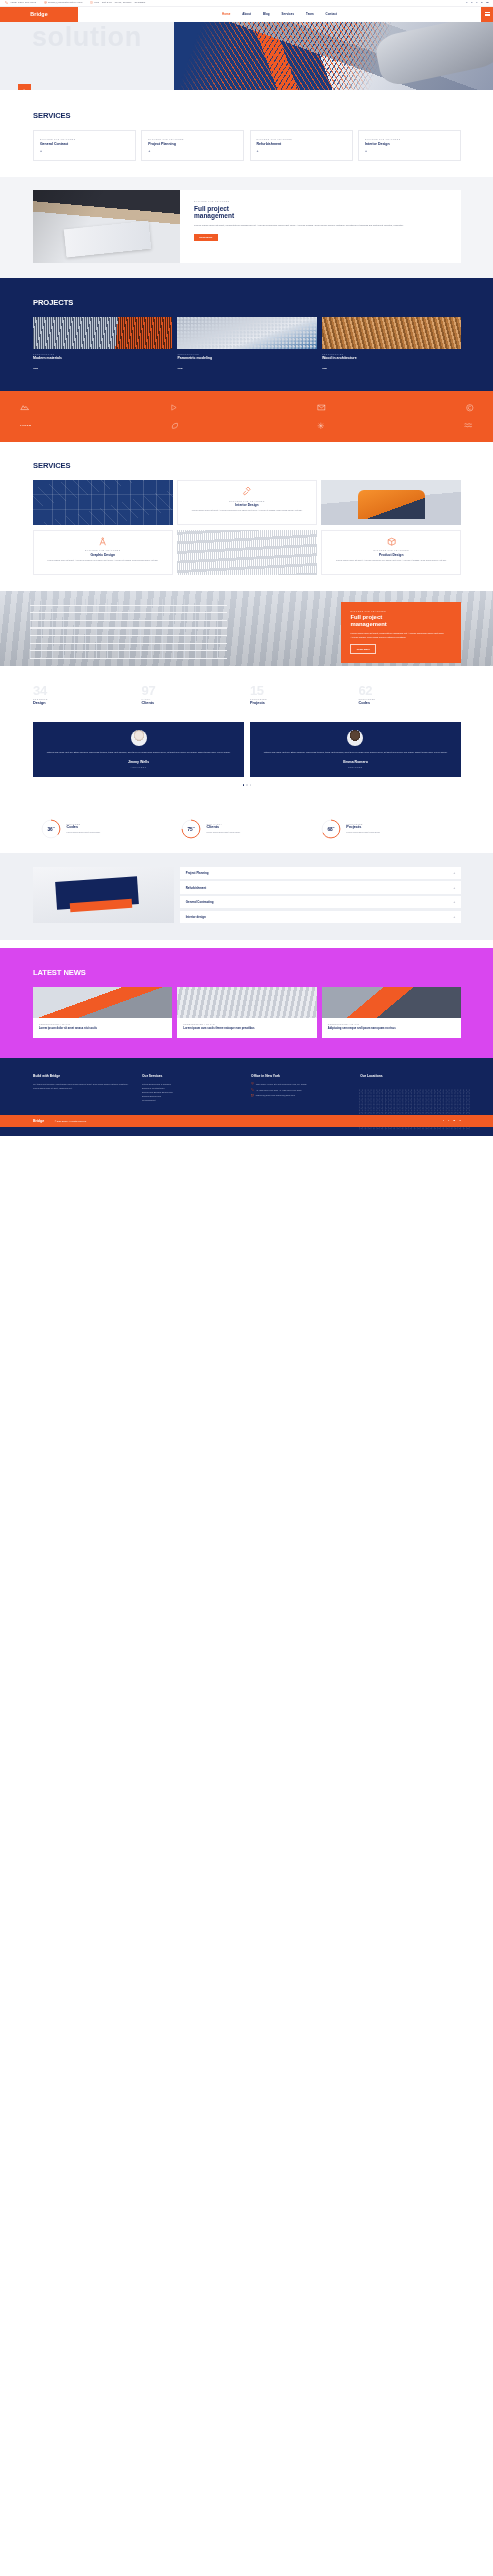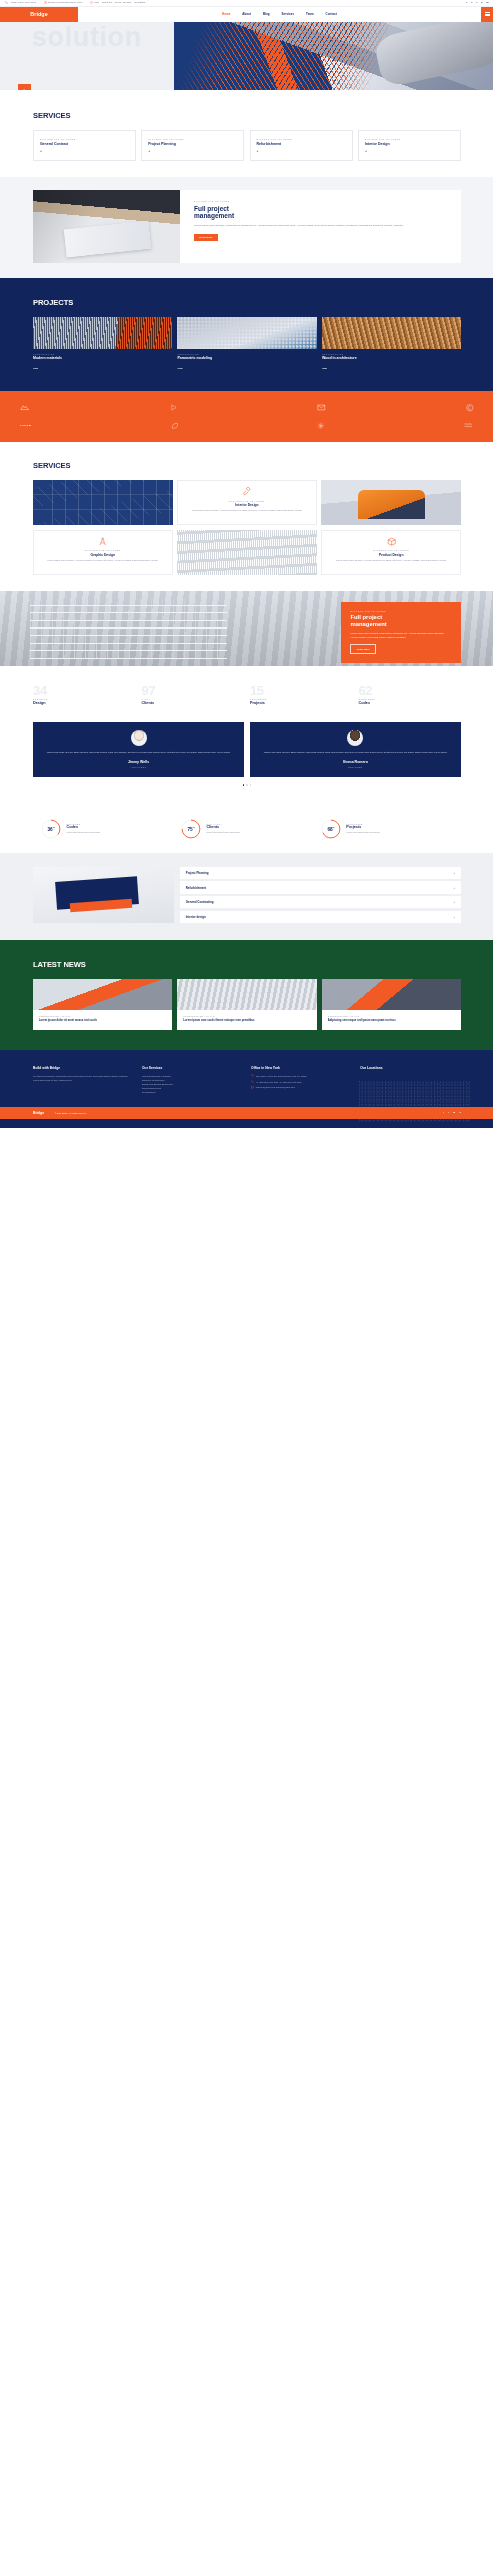--- a/index.html
+++ b/index.html
@@ -260,7 +260,7 @@
   .acc-row.active { background:#fff; }
 
   
-  .news { background:#14532d; padding:20px 0 20px; color:#fff; }
+  .news { background:#d946ef; padding:20px 0 20px; color:#fff;margin-top:8px; }
   .news .sec-title { color:#fff; }
   .news-grid { display:flex; gap:5.3px; margin-top:10px; }
   .news-card { flex:1; background:#fff; color:#12245c; }

